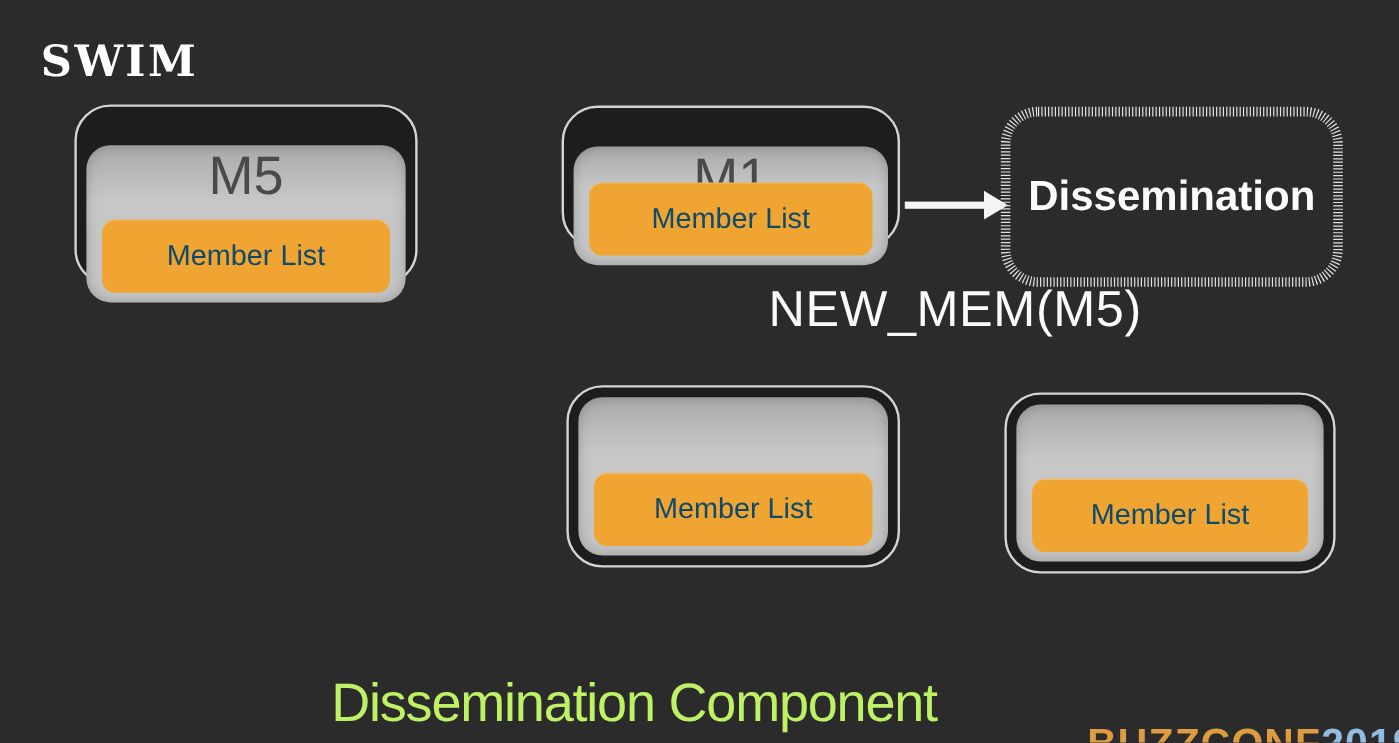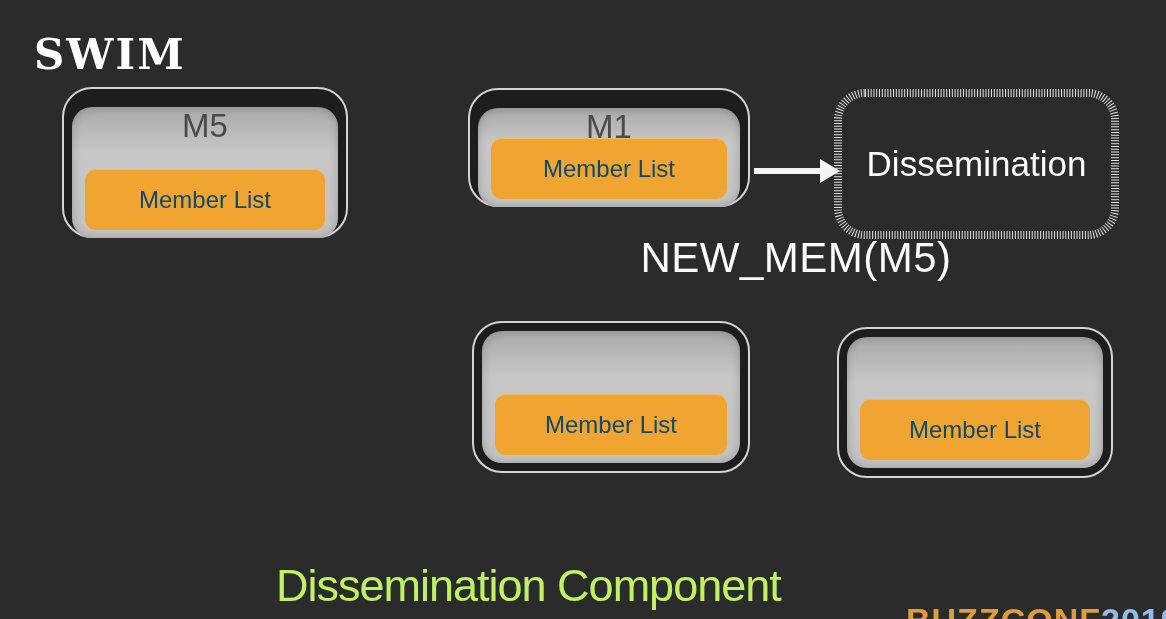--- a/index.html
+++ b/index.html
@@ -25,7 +25,7 @@
     top: 30px;
     font-family: "DejaVu Serif", "Liberation Serif", serif;
     font-weight: bold;
-    font-size: 42px;
+    font-size: 36px;
     letter-spacing: 2px;
     color: #fdfdfd;
   }

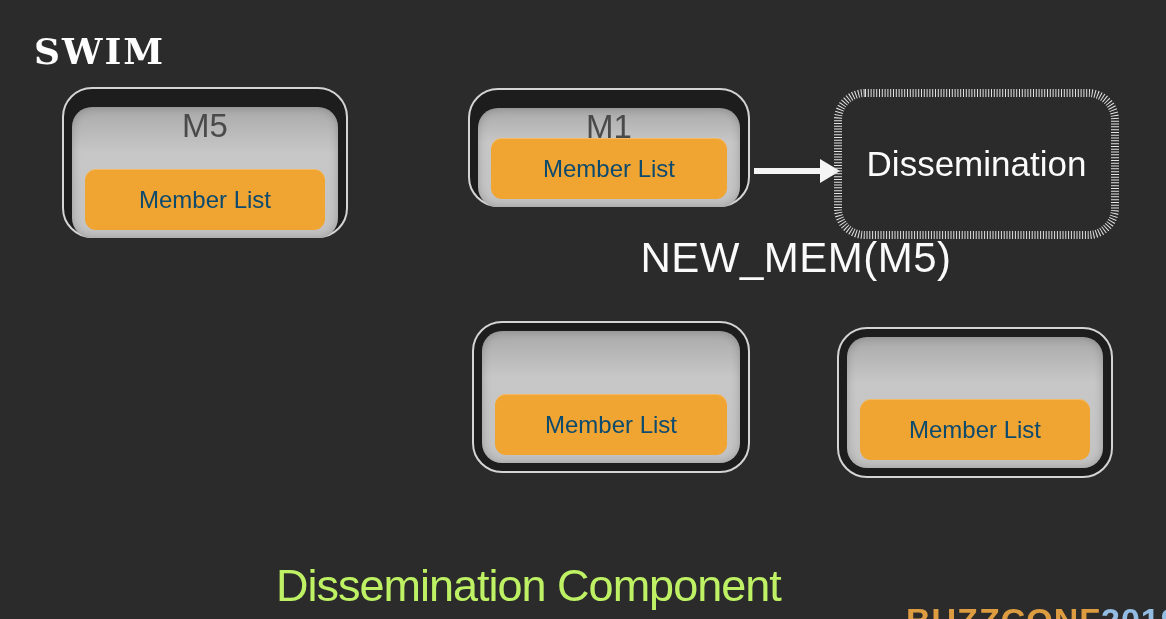--- a/index.html
+++ b/index.html
@@ -50,8 +50,8 @@
   }
   .node-label {
     display: block;
-    margin-top: 10px;
-    font-size: 33px;
+    margin-top: 24px;
+    font-size: 45px;
     color: #4a4a4a;
   }
   .member-pill {

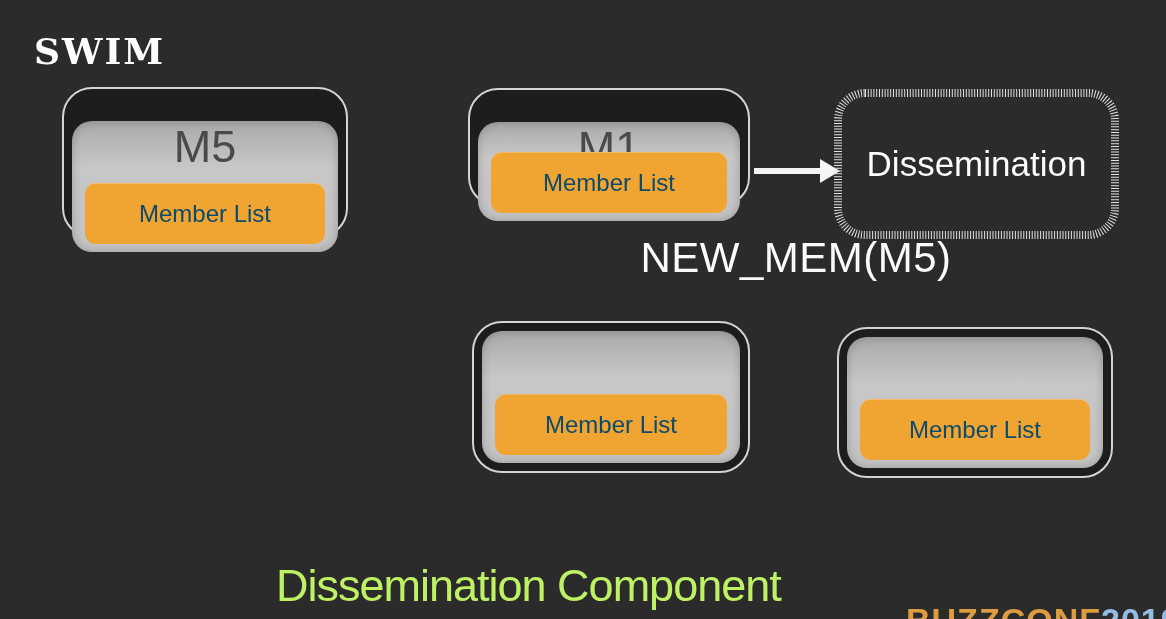--- a/index.html
+++ b/index.html
@@ -94,6 +94,7 @@
     font-size: 35px;
     line-height: 42px;
     white-space: nowrap;
+    font-weight: bold;
   }
   
   .arrow-svg {

